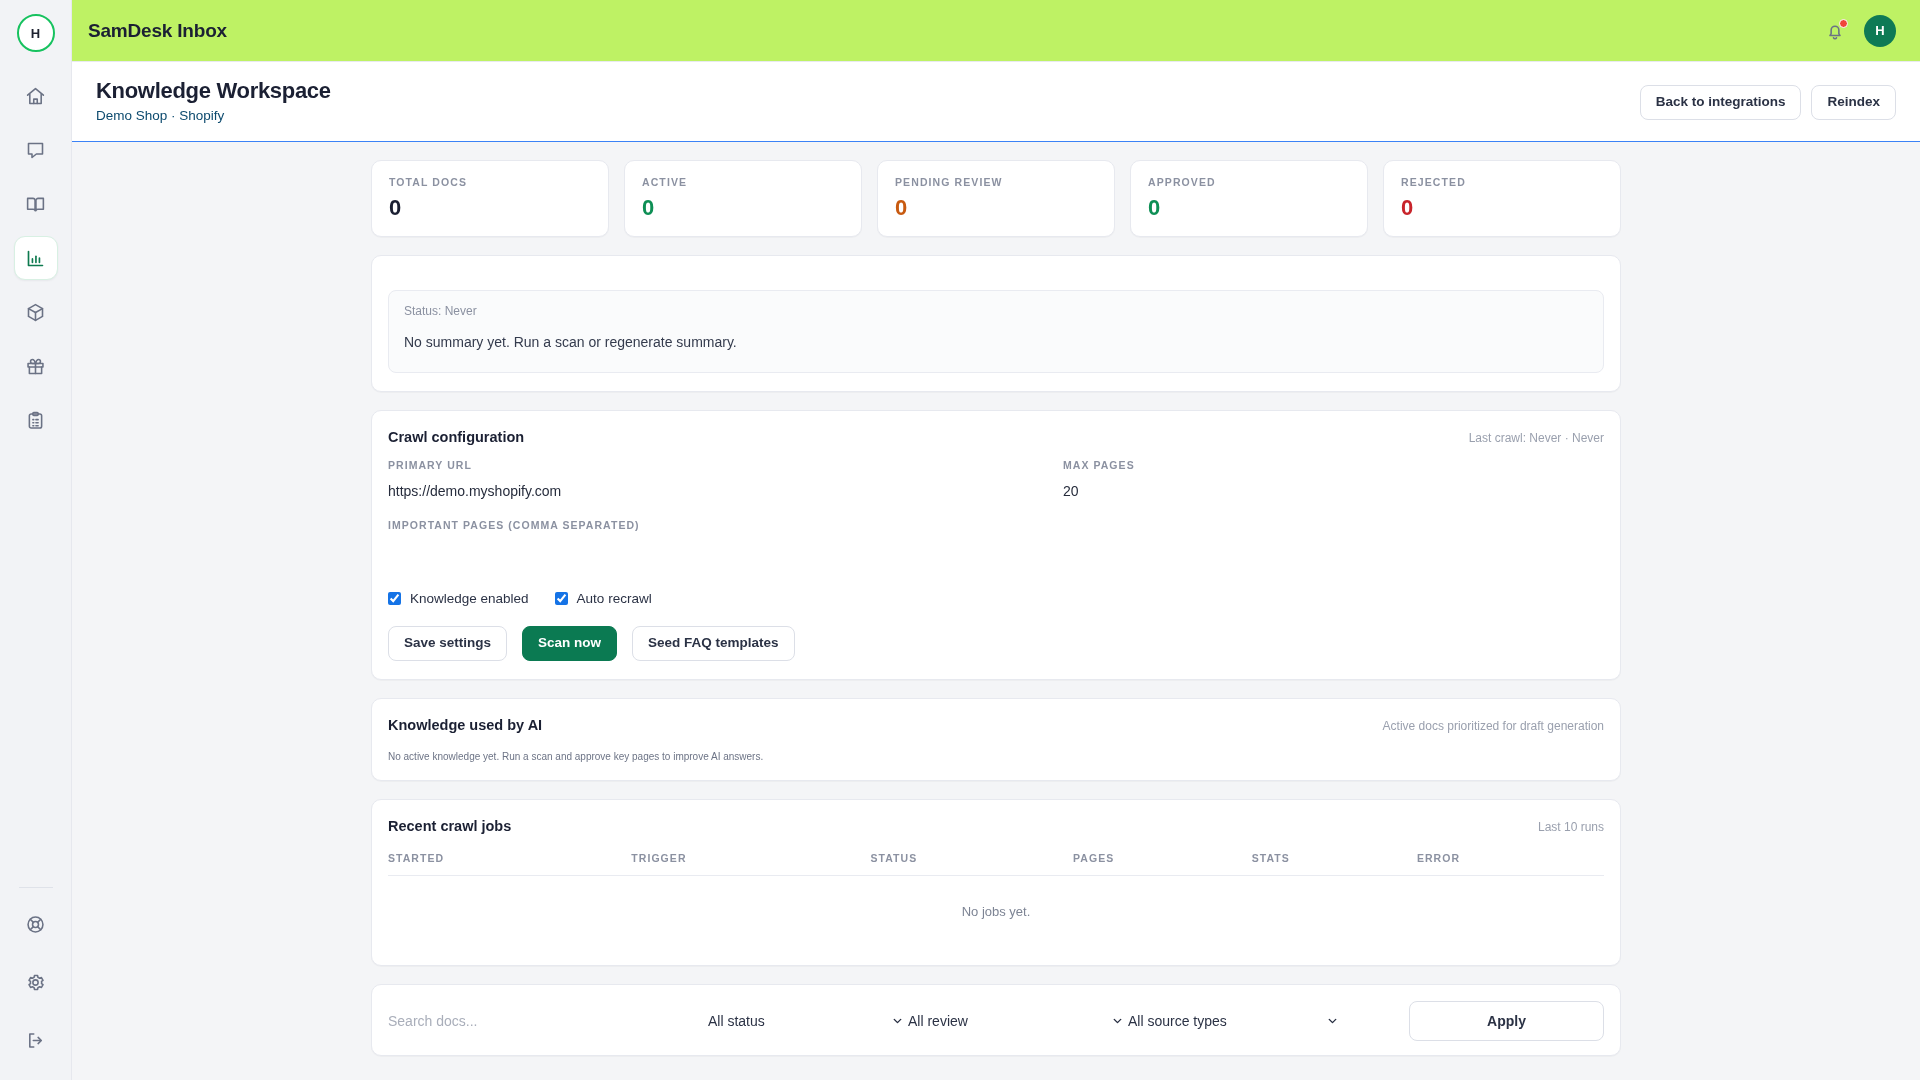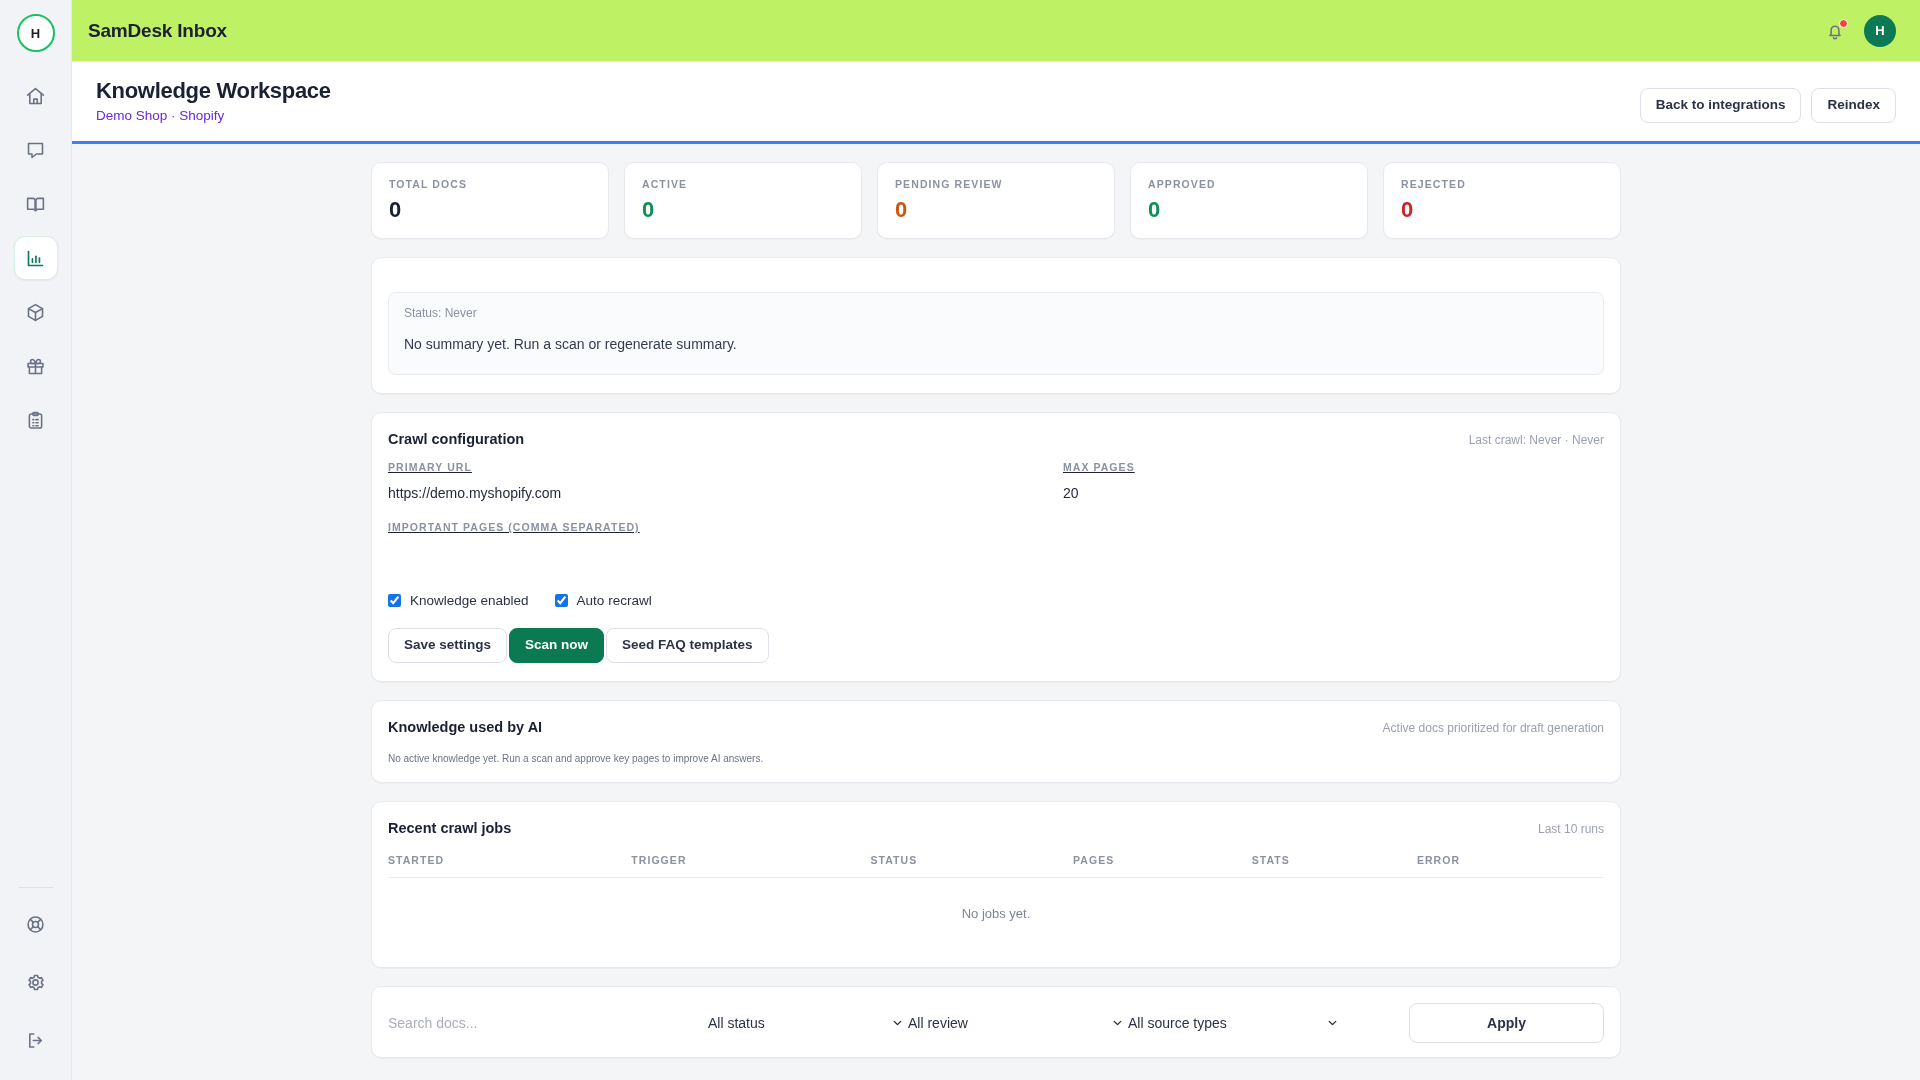--- a/index.html
+++ b/index.html
@@ -75,9 +75,9 @@
 
   .pagehead {
     background: #ffffff;
-    border-bottom: 3px solid #3b82f6;
+    border-bottom: 1px solid #3b82f6;
     padding: 16px 24px 18px 24px;
-    display: flex; align-items: flex-end;
+    display: flex; align-items: center;
   }
   .pagehead h1 { font-size: 22px; font-weight: 700; letter-spacing: -0.3px; color: #1b2033; line-height: 1.15; }
   .pagehead .sub { margin-top: 5px; font-size: 13.5px; color: #6d28d9; }

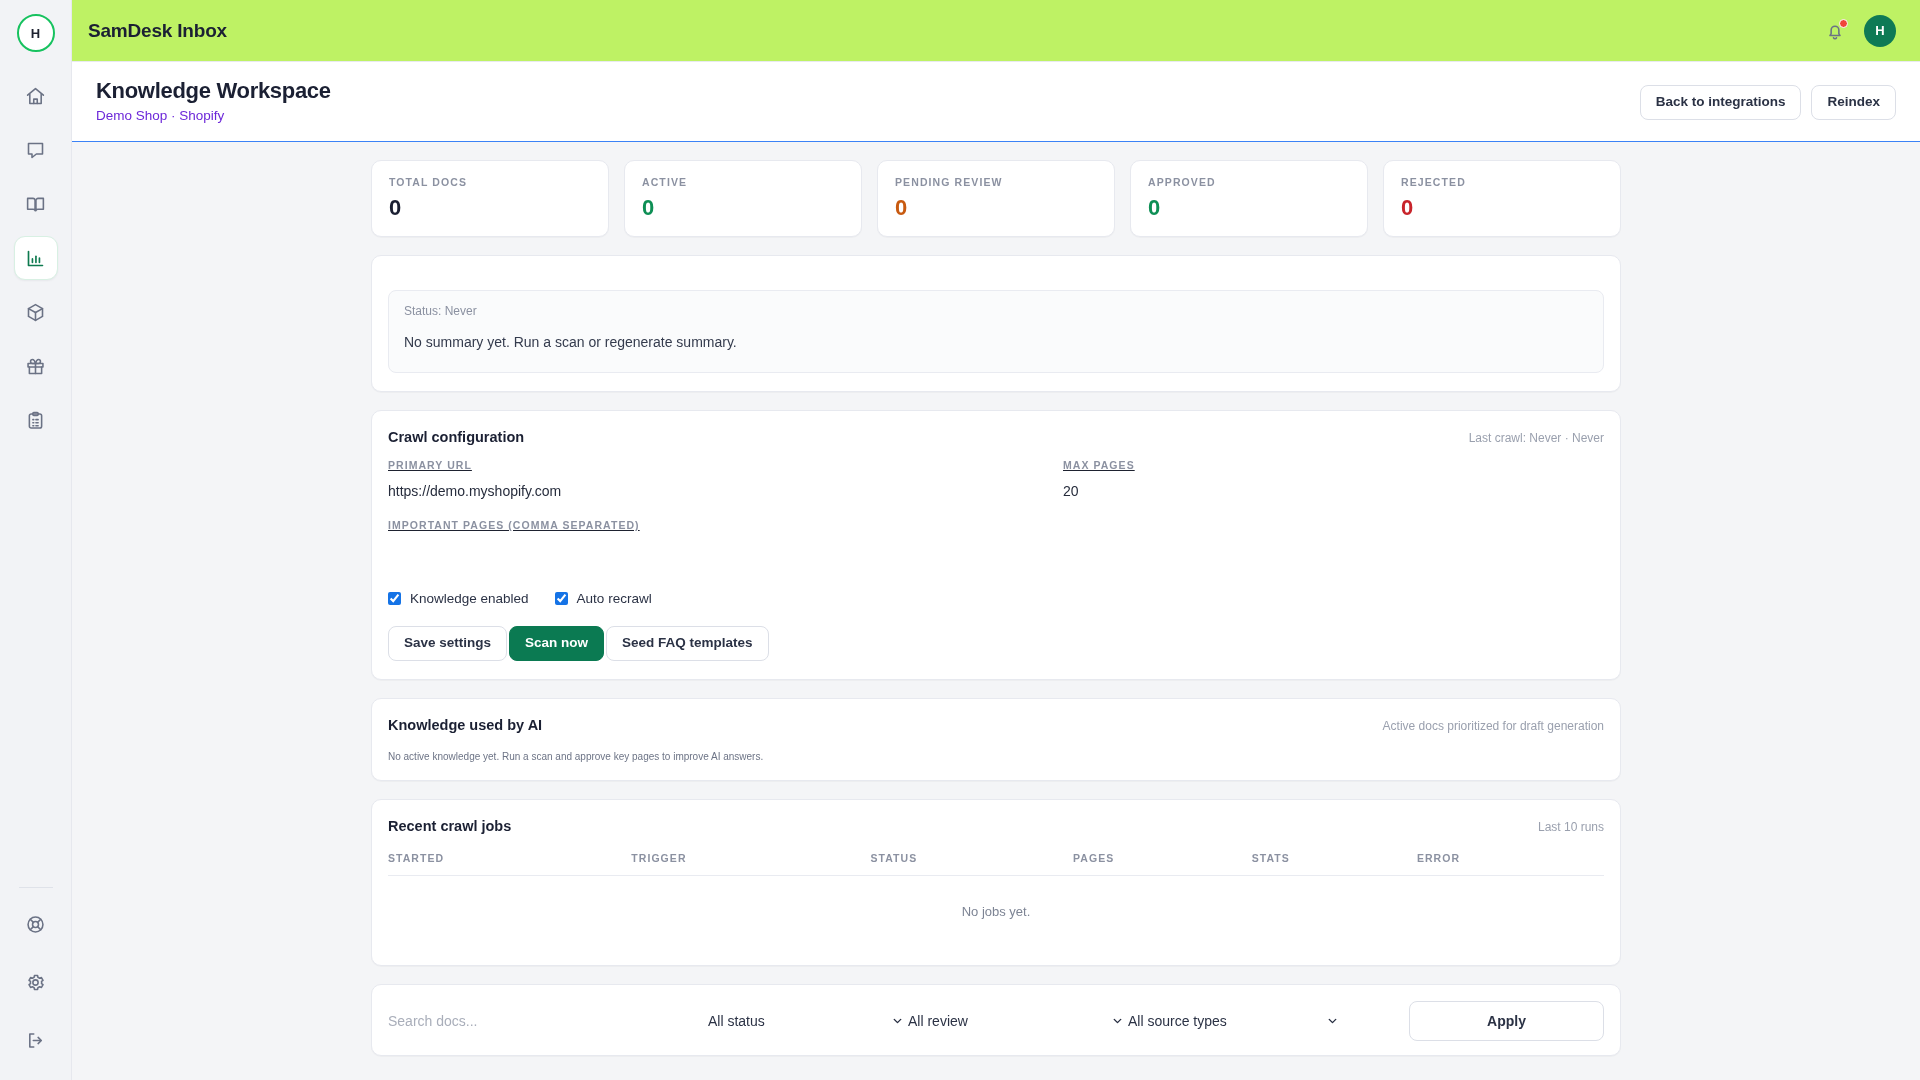--- a/index.html
+++ b/index.html
@@ -80,7 +80,7 @@
     display: flex; align-items: center;
   }
   .pagehead h1 { font-size: 22px; font-weight: 700; letter-spacing: -0.3px; color: #1b2033; line-height: 1.15; }
-  .pagehead .sub { margin-top: 5px; font-size: 13.5px; color: #6d28d9; }
+  .pagehead .sub { margin-top: 5px; font-size: 13.5px; color: #0c4a6e; }
   .pagehead-actions { margin-left: auto; display: flex; gap: 10px; padding-top: 3px; }
 
   .btn {

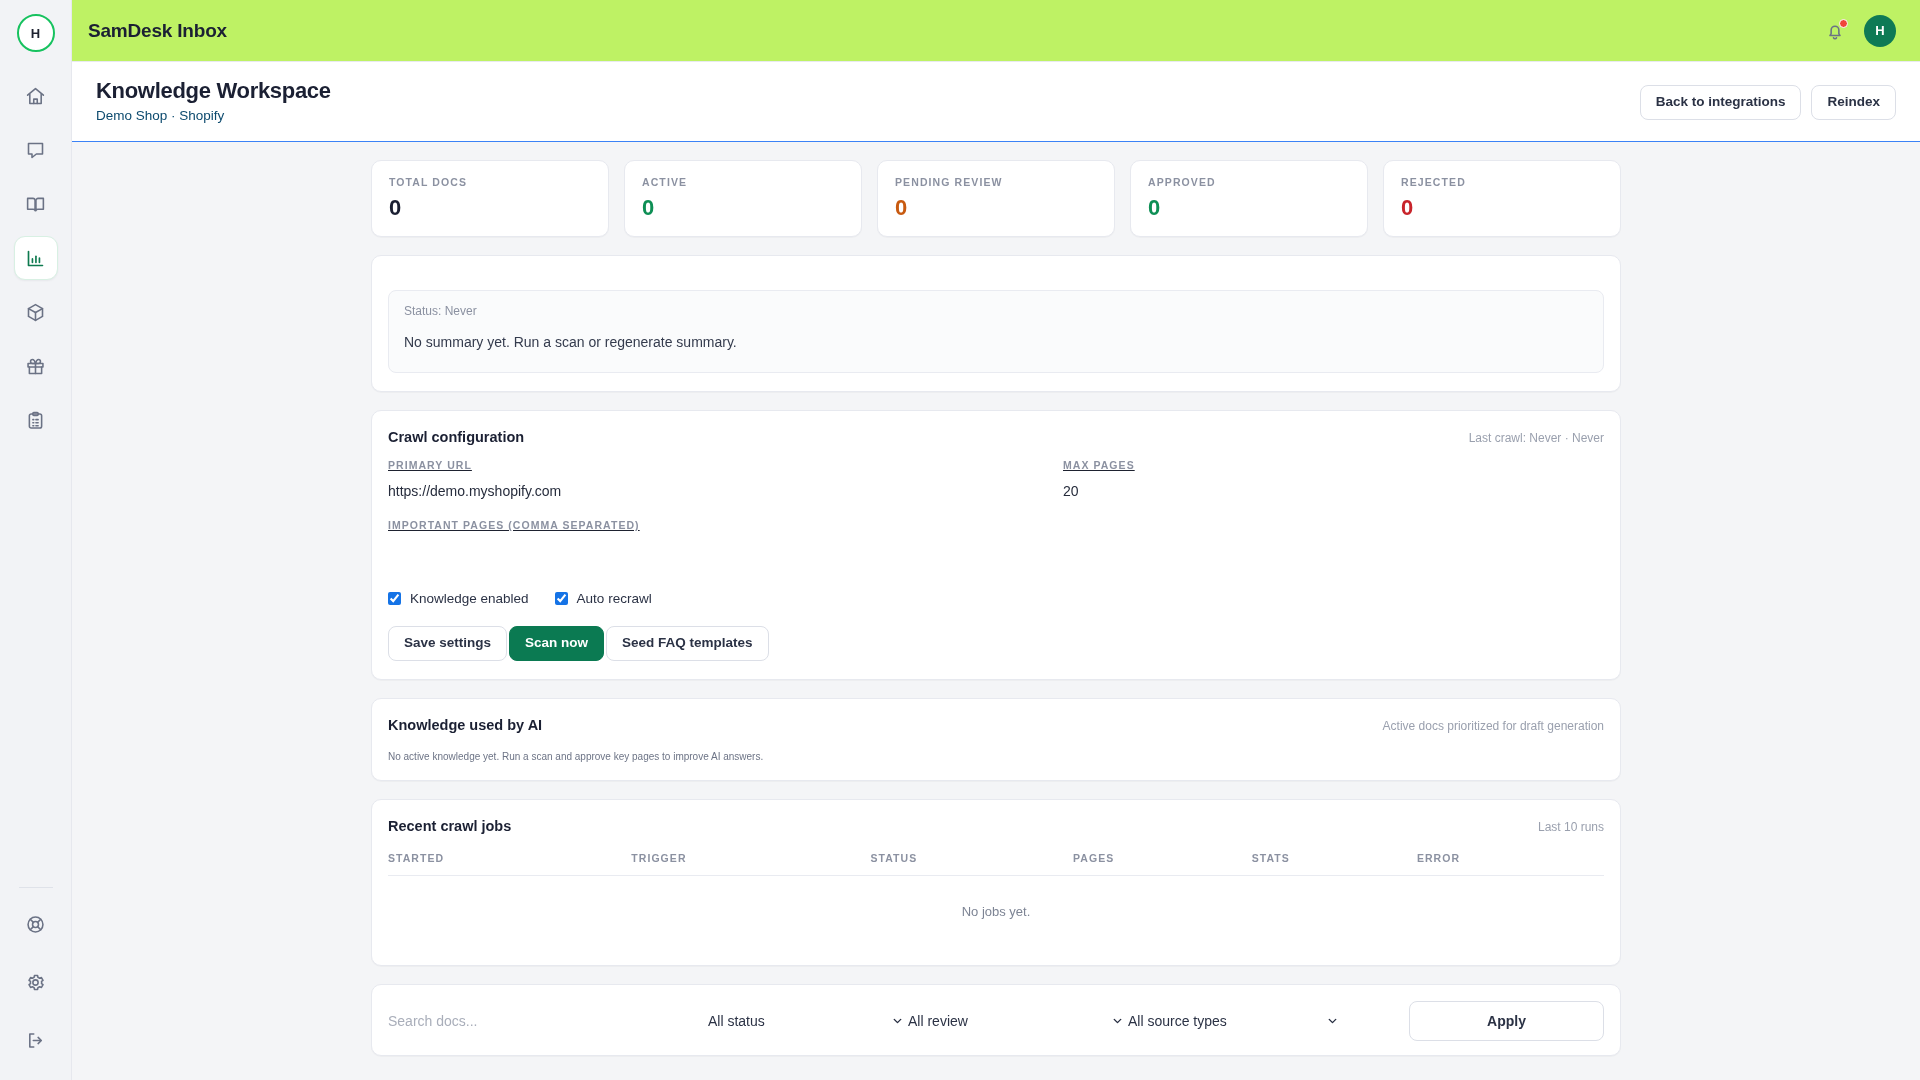--- a/index.html
+++ b/index.html
@@ -141,7 +141,7 @@
   .summary-text { margin-top: 16px; font-size: 14px; color: #343b4d; }
 
   
-  .cfg-grid { display: flex; margin-top: 14px; text-decoration: underline; }
+  .cfg-grid { display: flex; margin-top: 14px; }
   .cfg-col-a { width: 675px; }
   .cfg-col-b { flex: 1 1 auto; }
   .field-label {

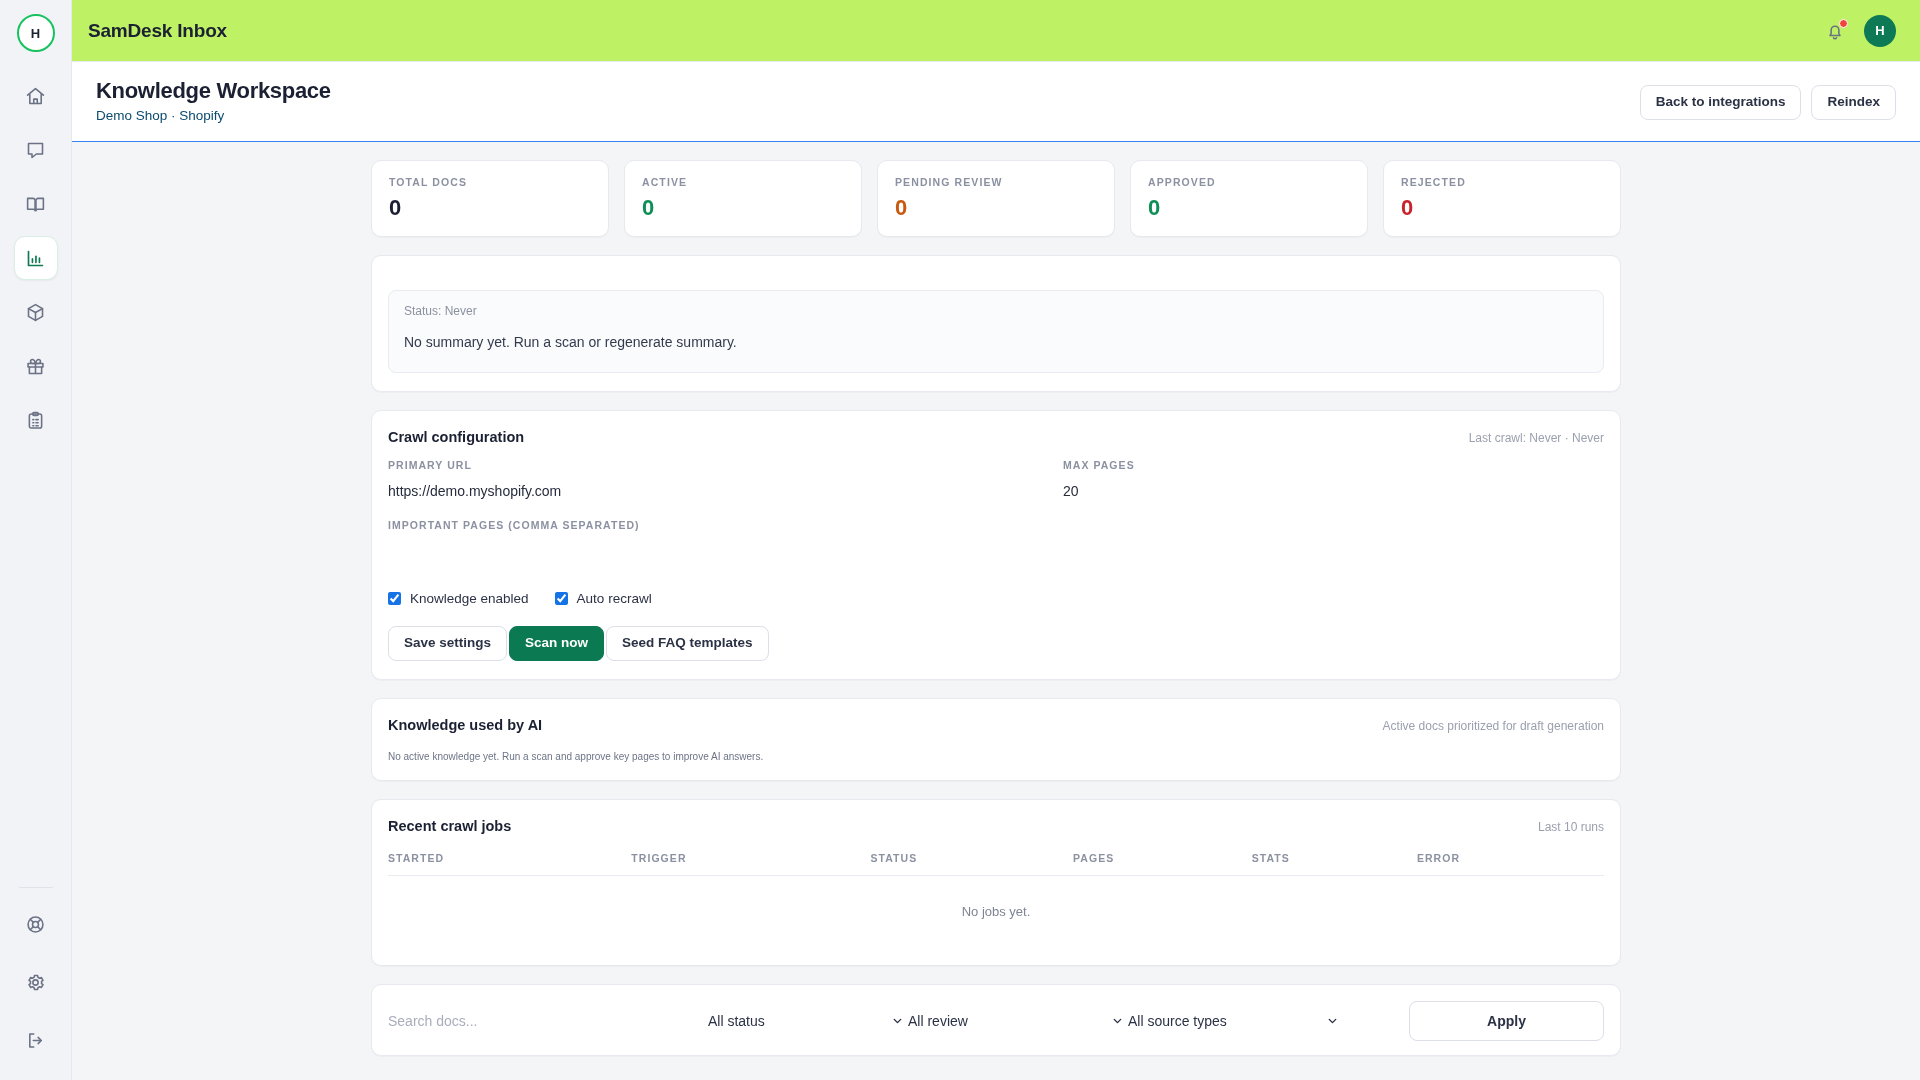--- a/index.html
+++ b/index.html
@@ -163,7 +163,7 @@
   .chk { width: 13px; height: 13px; accent-color: #1573e6; margin: 0; }
   .chk-label { font-size: 13.5px; color: #2b3245; }
 
-  .btnrow { display: flex; gap: 2px; margin-top: 20px; }
+  .btnrow { display: flex; gap: 15px; margin-top: 20px; }
 
   
   .empty-line { margin-top: 18px; font-size: 10px; color: #6d7486; }

